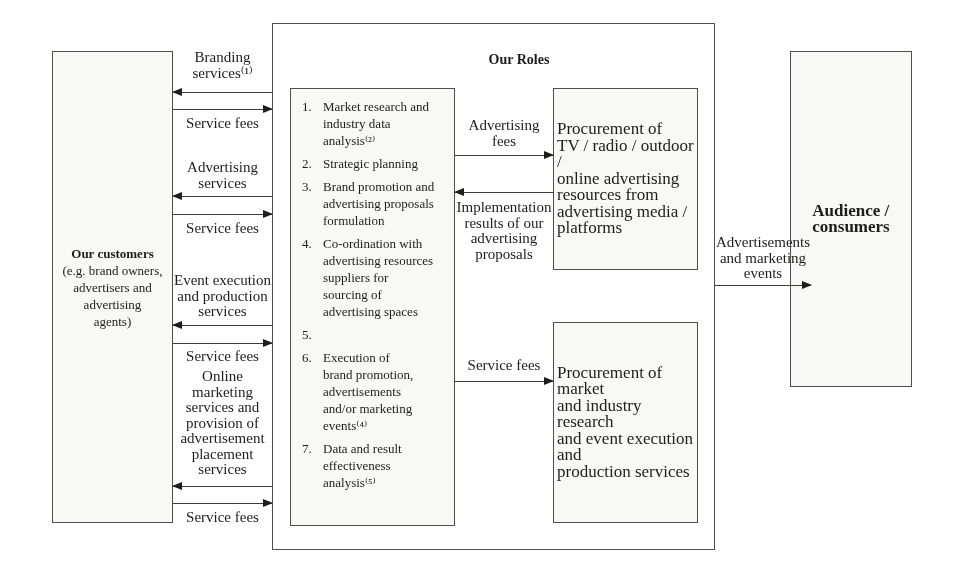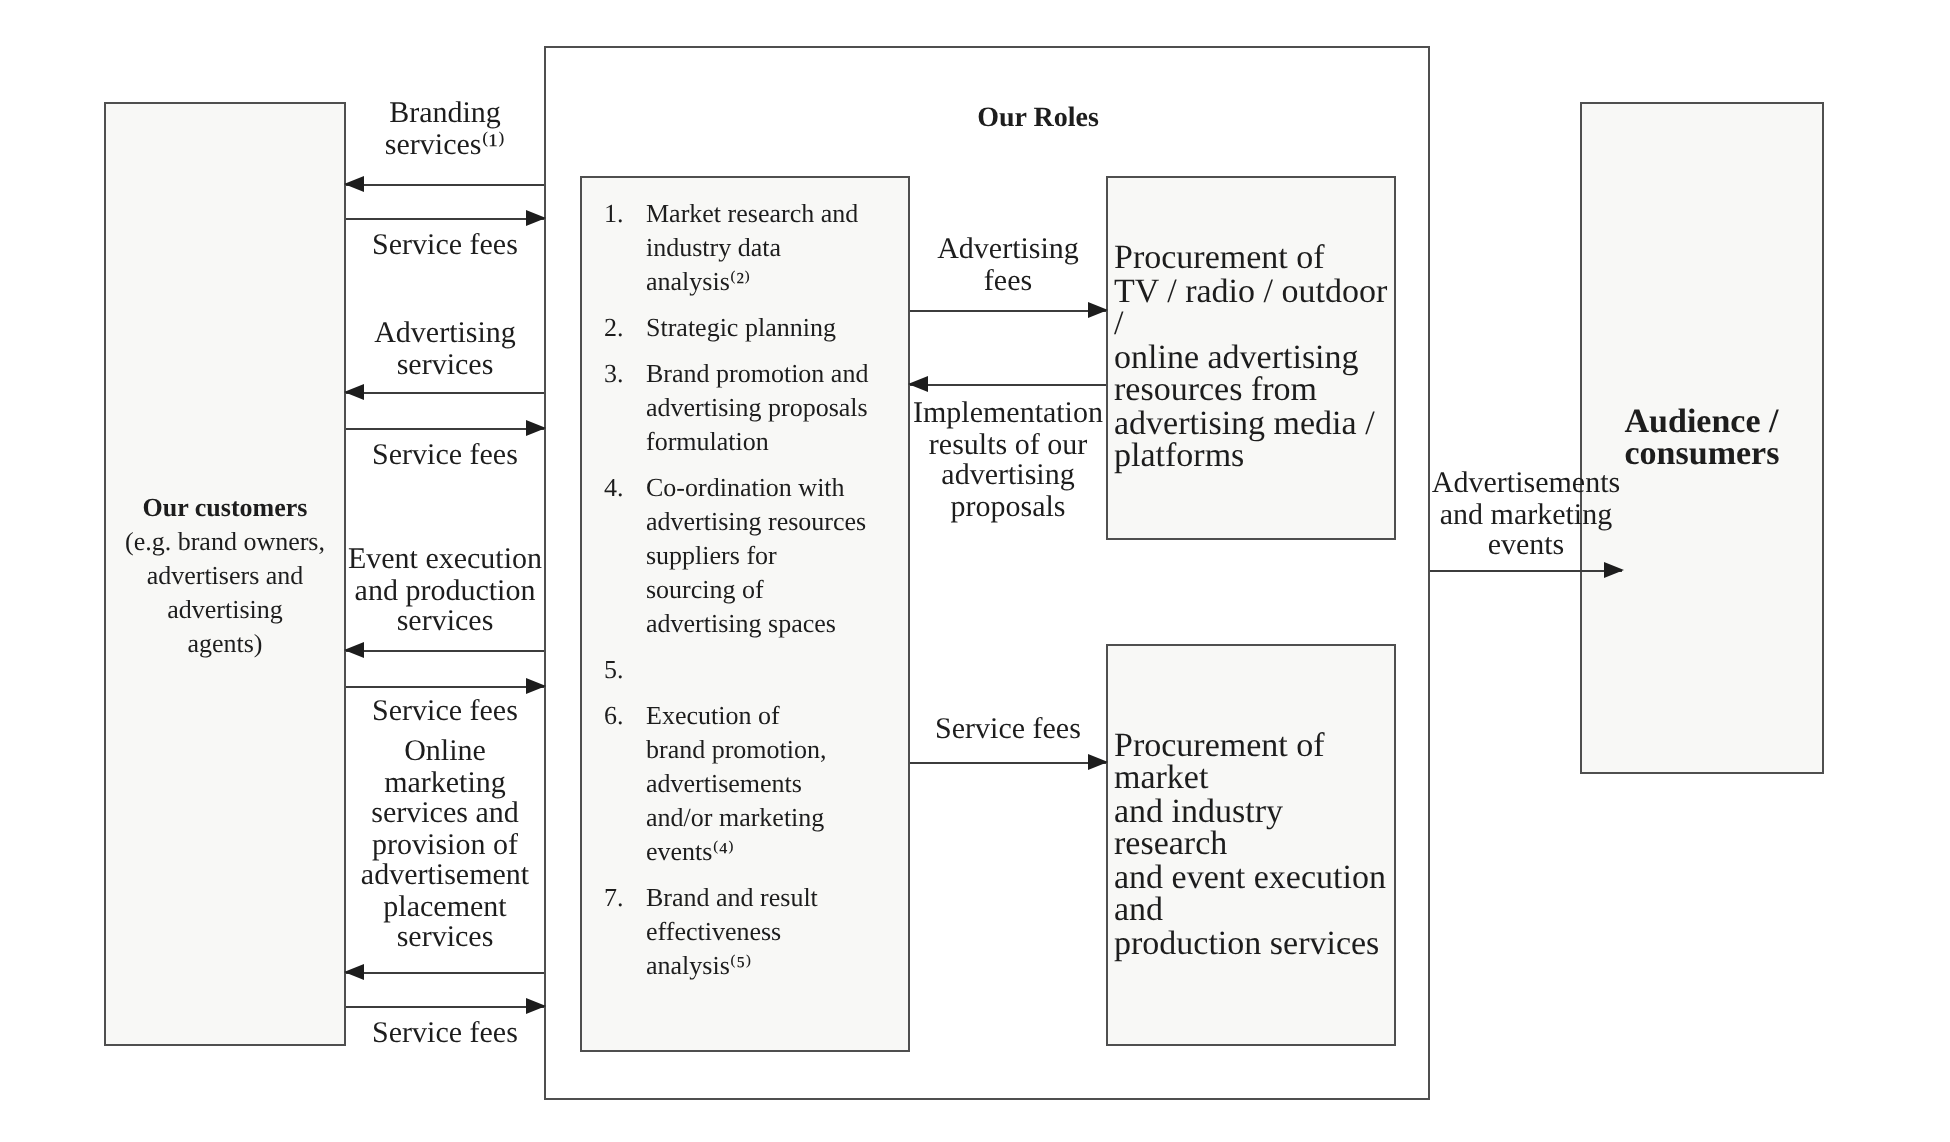--- a/index.html
+++ b/index.html
@@ -103,7 +103,7 @@
         </div>
       <div class="item">
           <span class="num">7.</span>
-          <span class="itext">Brand and result
+          <span class="itext">Data and result
 effectiveness
 analysis⁽⁵⁾</span>
         </div>

